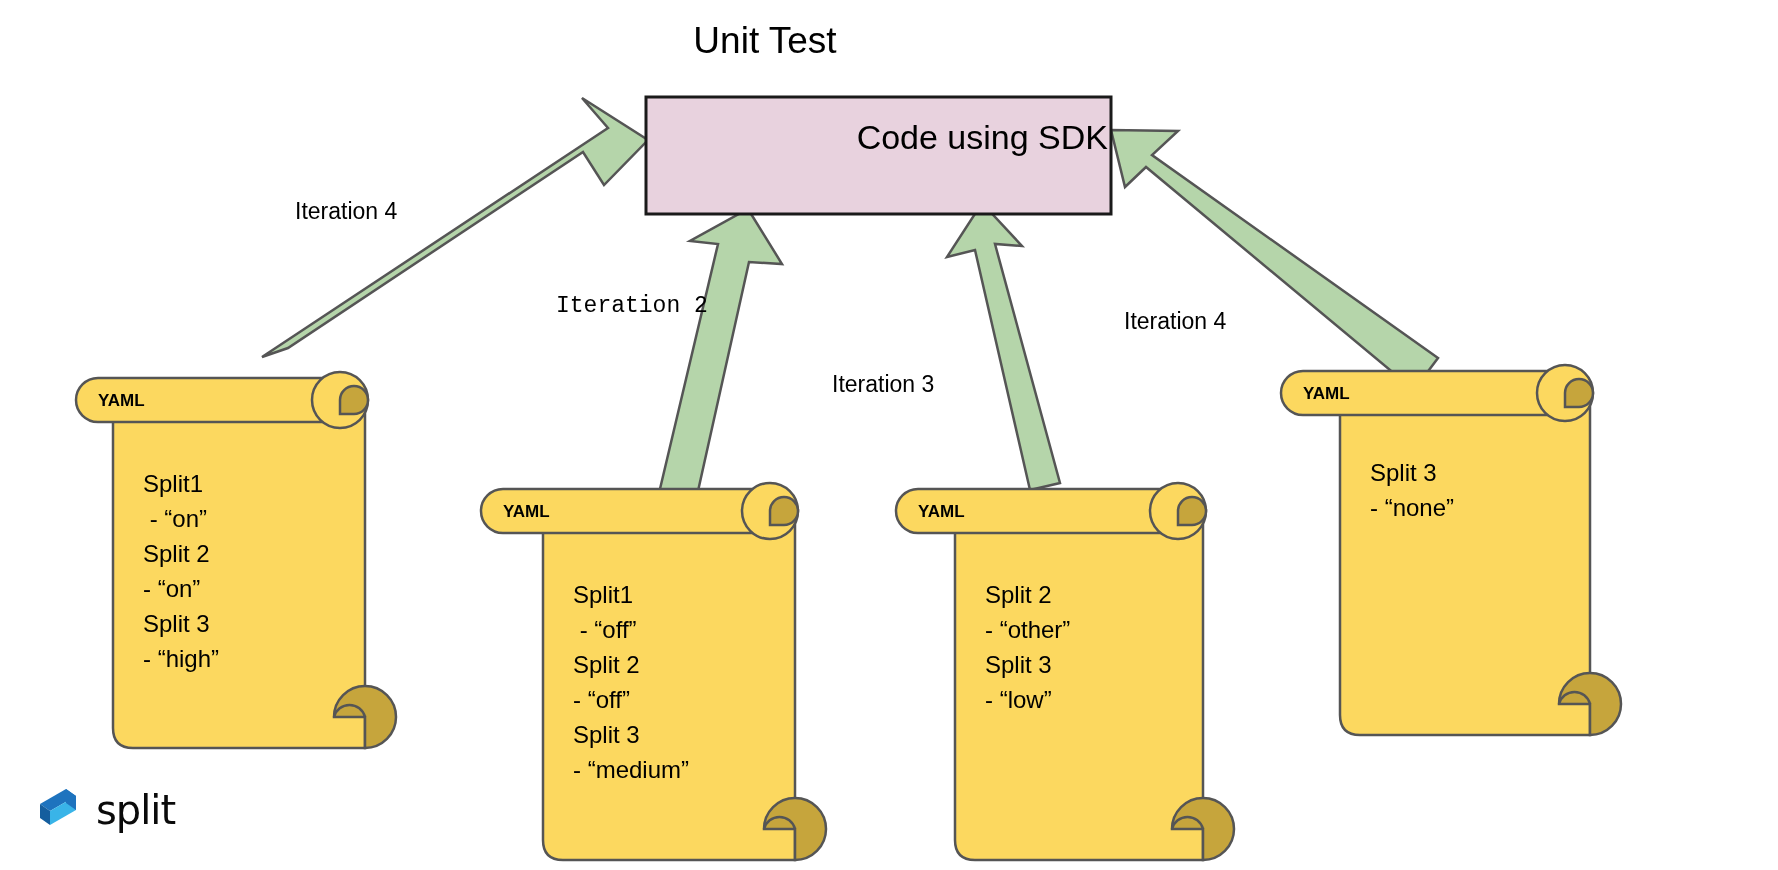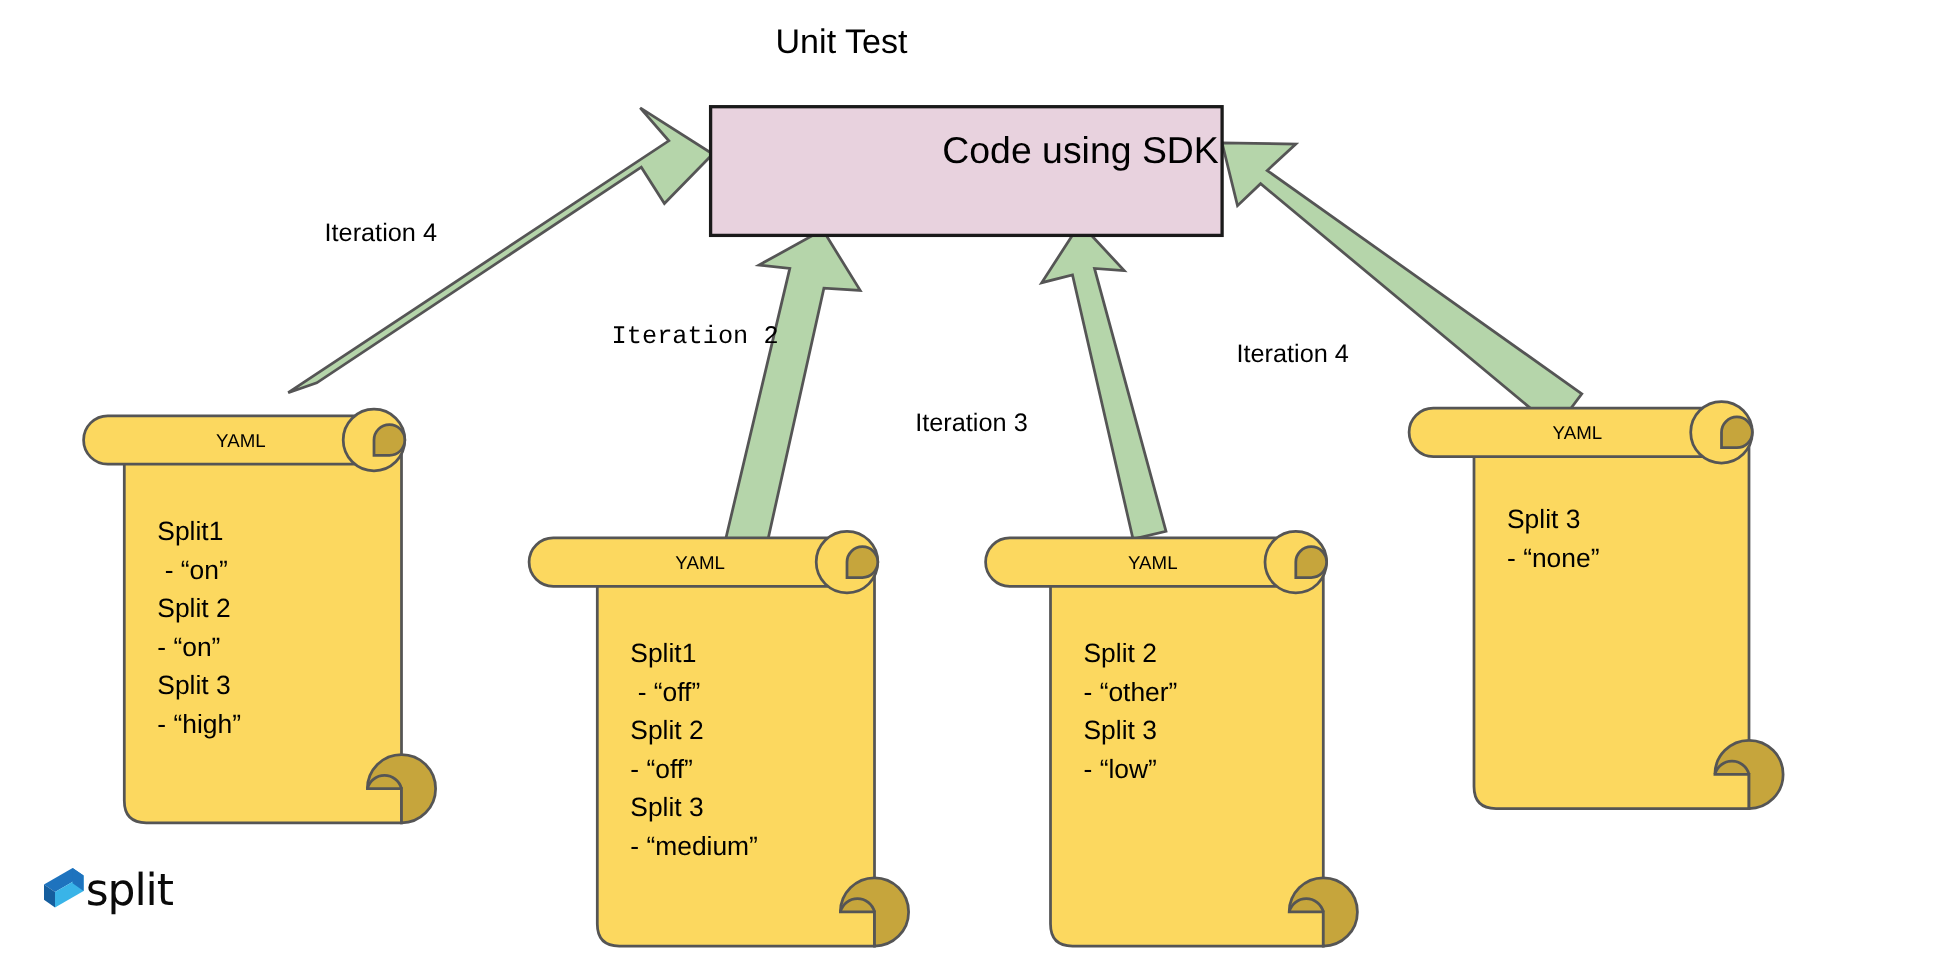--- a/index.html
+++ b/index.html
@@ -33,7 +33,7 @@
     line-height: 1.0;
   }
   .title-text {
-    font-size: 31px;
+    font-size: 37px;
     left: 0;
     top: 22px;
     width: 1530px;

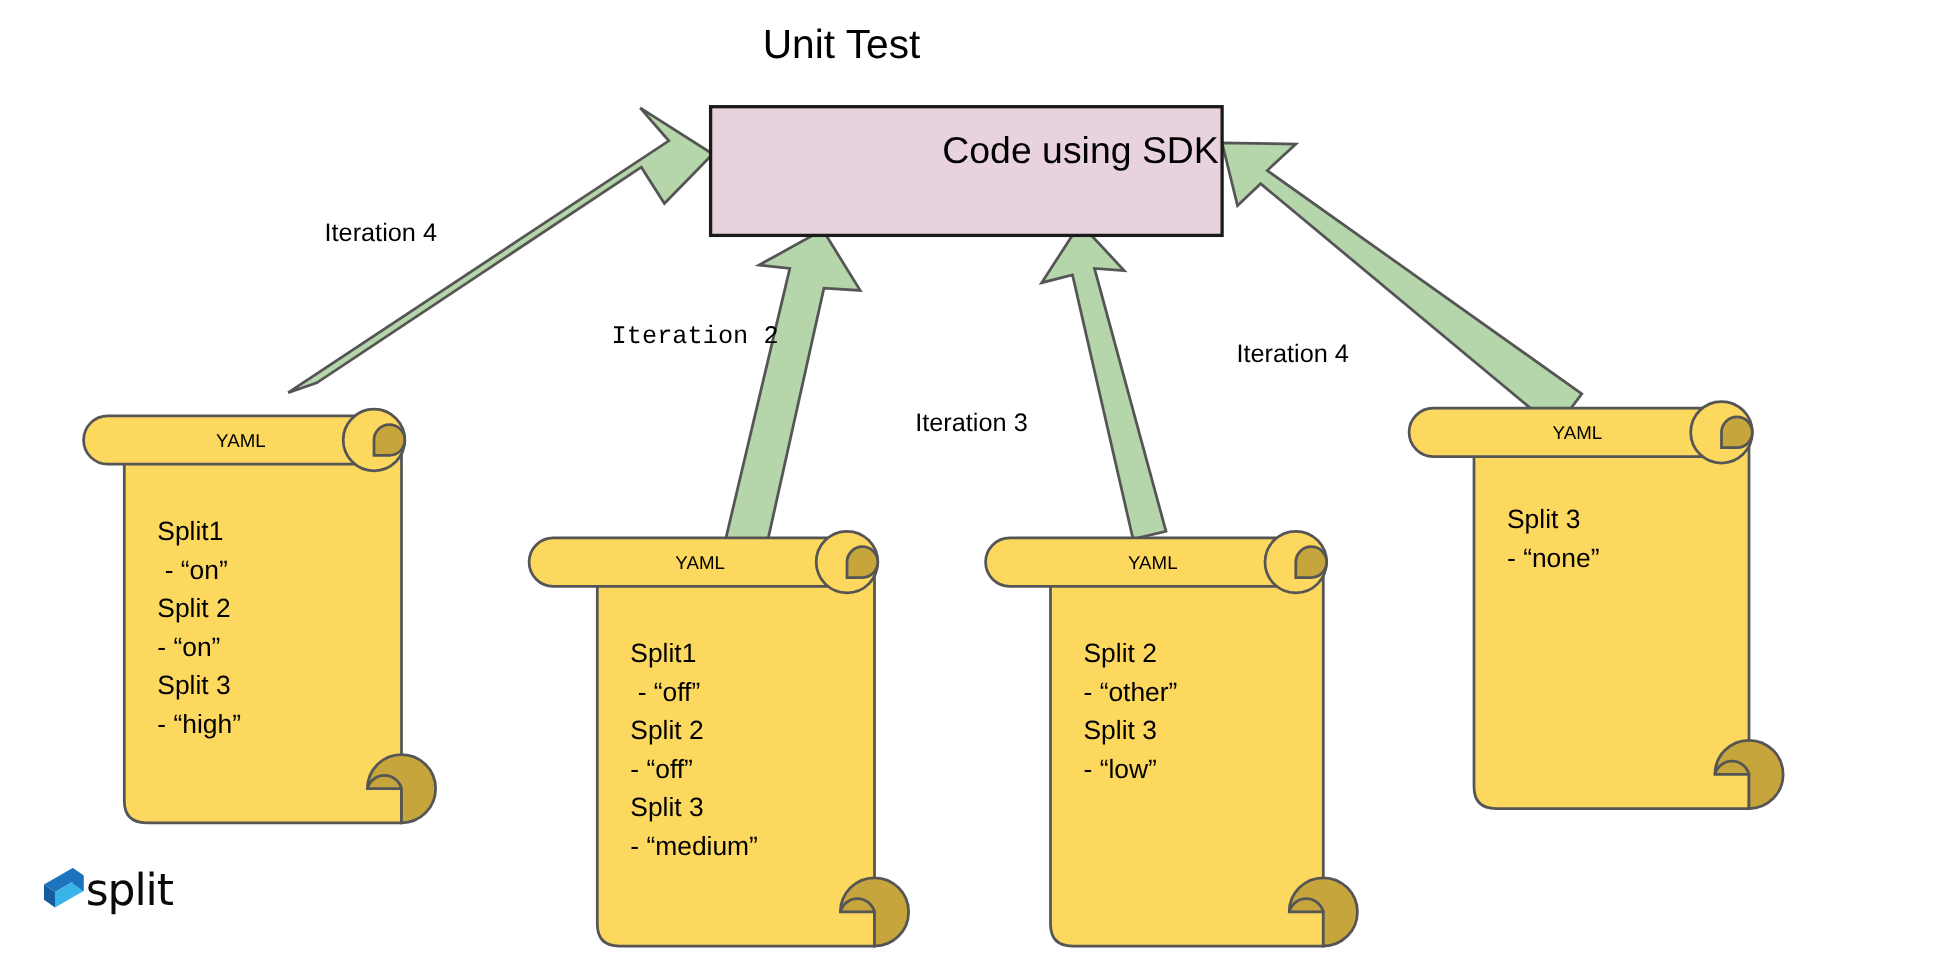--- a/index.html
+++ b/index.html
@@ -52,9 +52,8 @@
   .yaml-title {
     position: absolute;
     font-size: 17px;
-    font-weight: normal;
+    font-weight: bold;
     color: #000000;
-    text-align: center;
     white-space: pre;
   }
   .scroll-body-text {

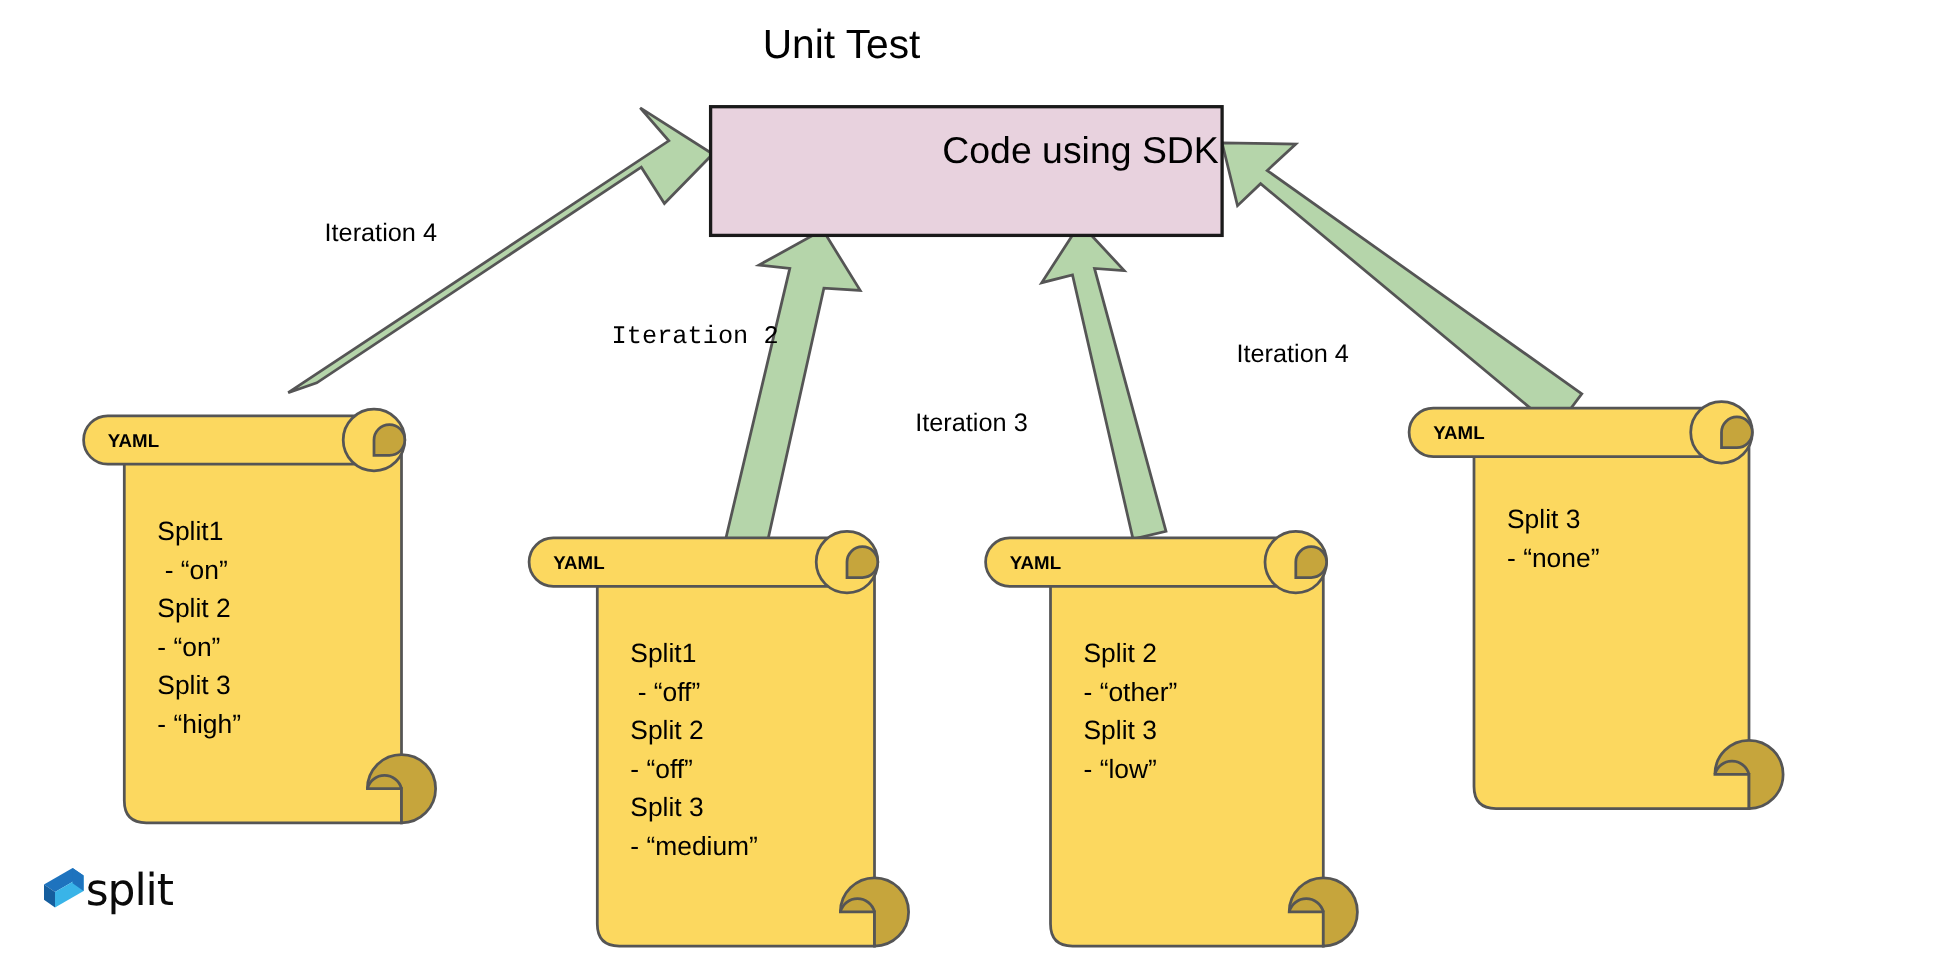--- a/index.html
+++ b/index.html
@@ -81,7 +81,7 @@
   }
   #split-logo .logo-word {
     position: absolute;
-    left: 42px;
+    left: 60px;
     top: 2px;
     font-size: 40px;
     letter-spacing: -1px;

